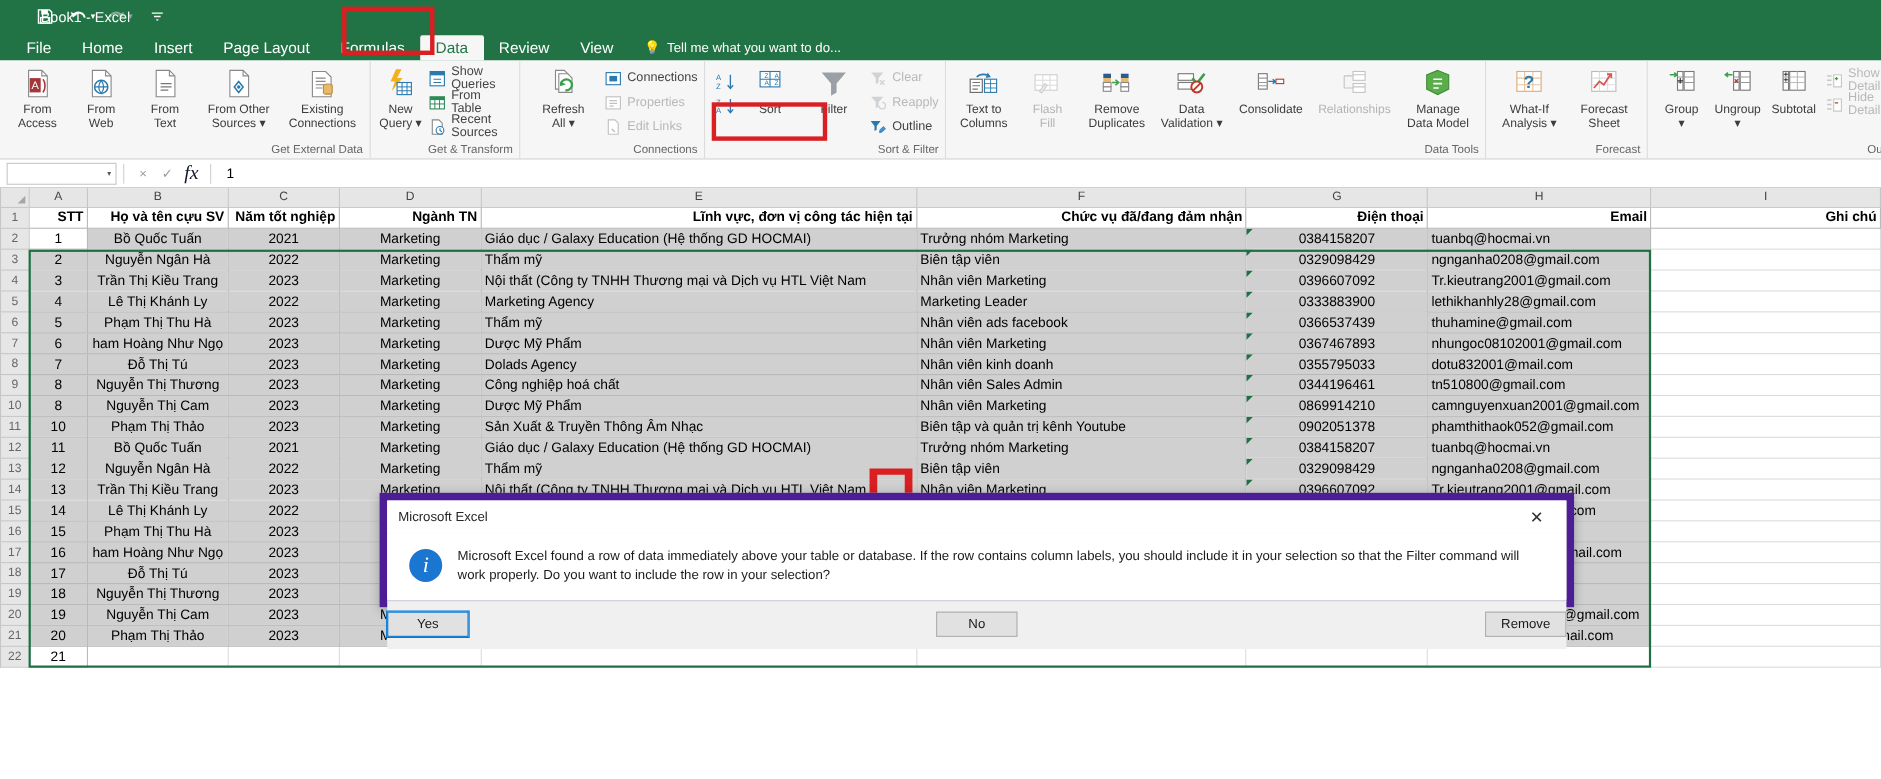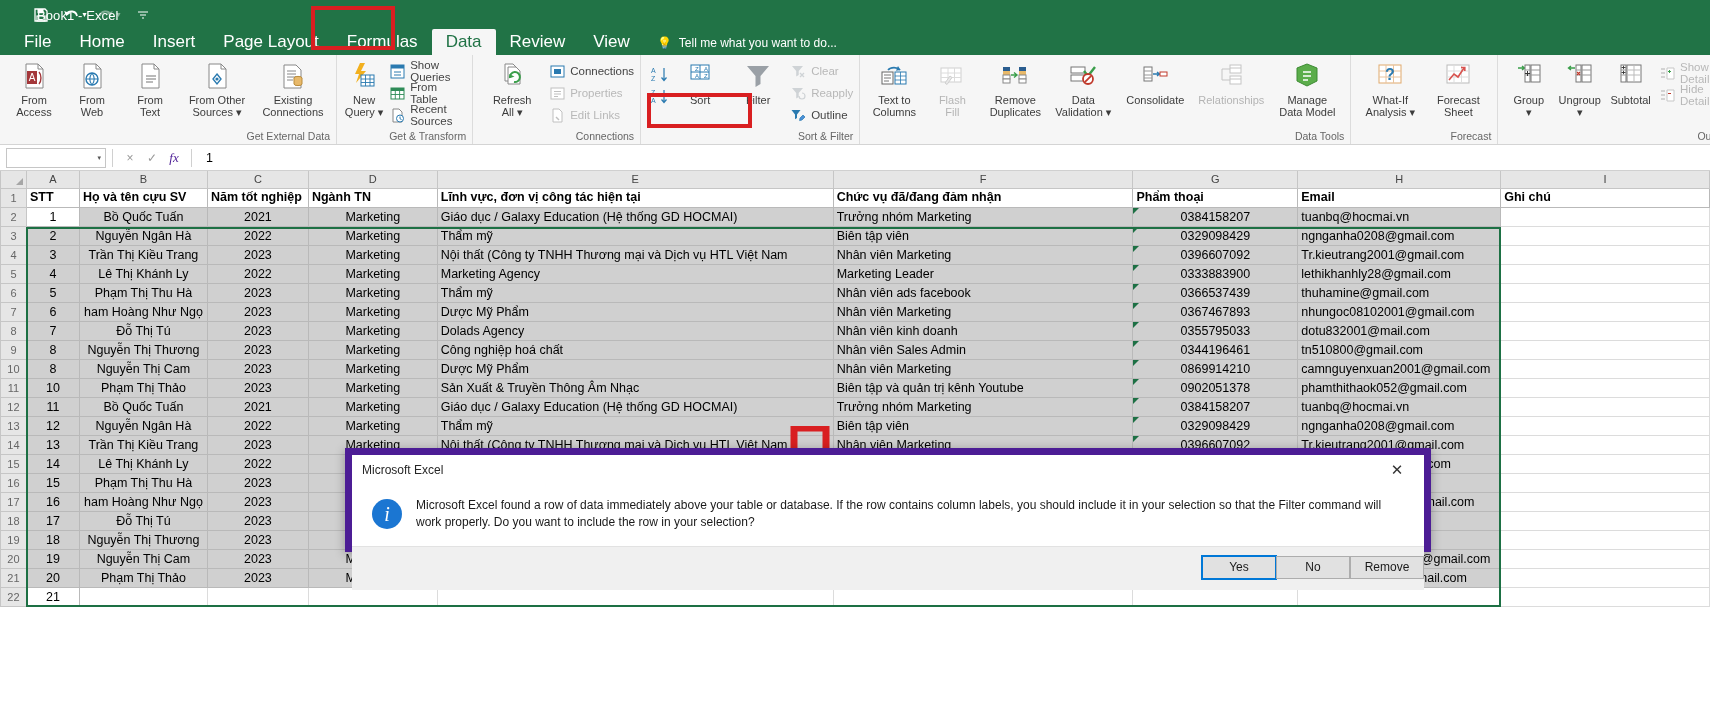--- a/index.html
+++ b/index.html
@@ -33,7 +33,7 @@
     position:relative; padding-left:10px;
   }
   .tab {
-    font-size:17px; color:#ffffff; padding:4px 14px 5px 14px;
+    font-size:14px; color:#ffffff; padding:4px 14px 5px 14px;
     line-height:1; white-space:nowrap;
   }
   .tab.active { background:#f6f6f6; color:#217346; font-weight:normal; border-radius:2px 2px 0 0; }

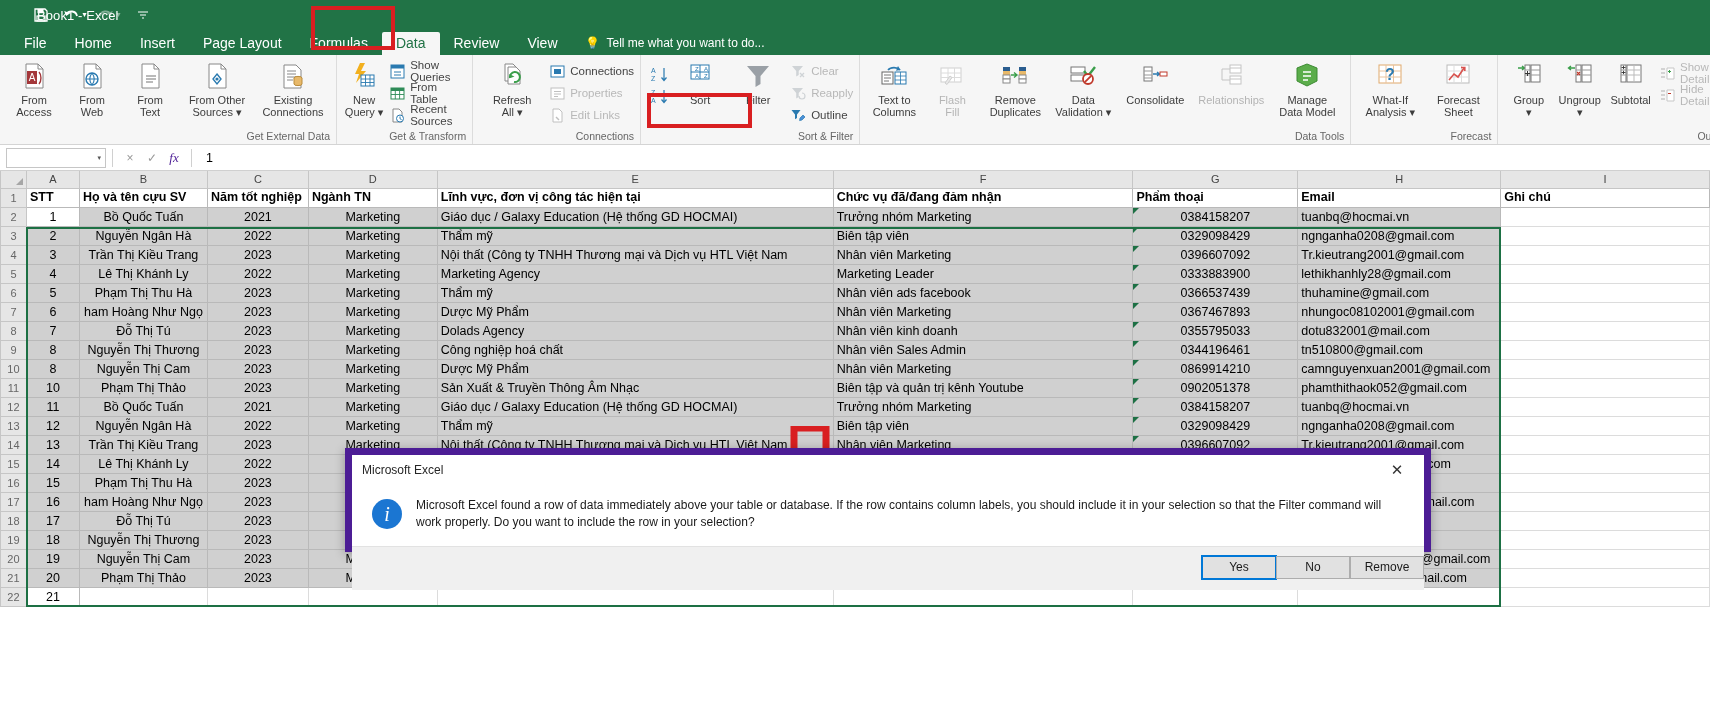--- a/index.html
+++ b/index.html
@@ -74,7 +74,7 @@
   }
   .fb-sep { width:1px; height:18px; background:#d0d0d0; margin:0 6px; }
   .fb-btn { width:22px; text-align:center; color:#9a9a9a; font-size:12px; }
-  .fb-btn.fx { color:#4c1d95; font-style:italic; font-family:"Liberation Serif", serif; font-size:13px;}
+  .fb-btn.fx { color:#0f172a; font-style:italic; font-family:"Liberation Serif", serif; font-size:18px;}
   .fb-input { flex:1; padding-left:8px; font-size:12.5px; color:#000; }
 
   

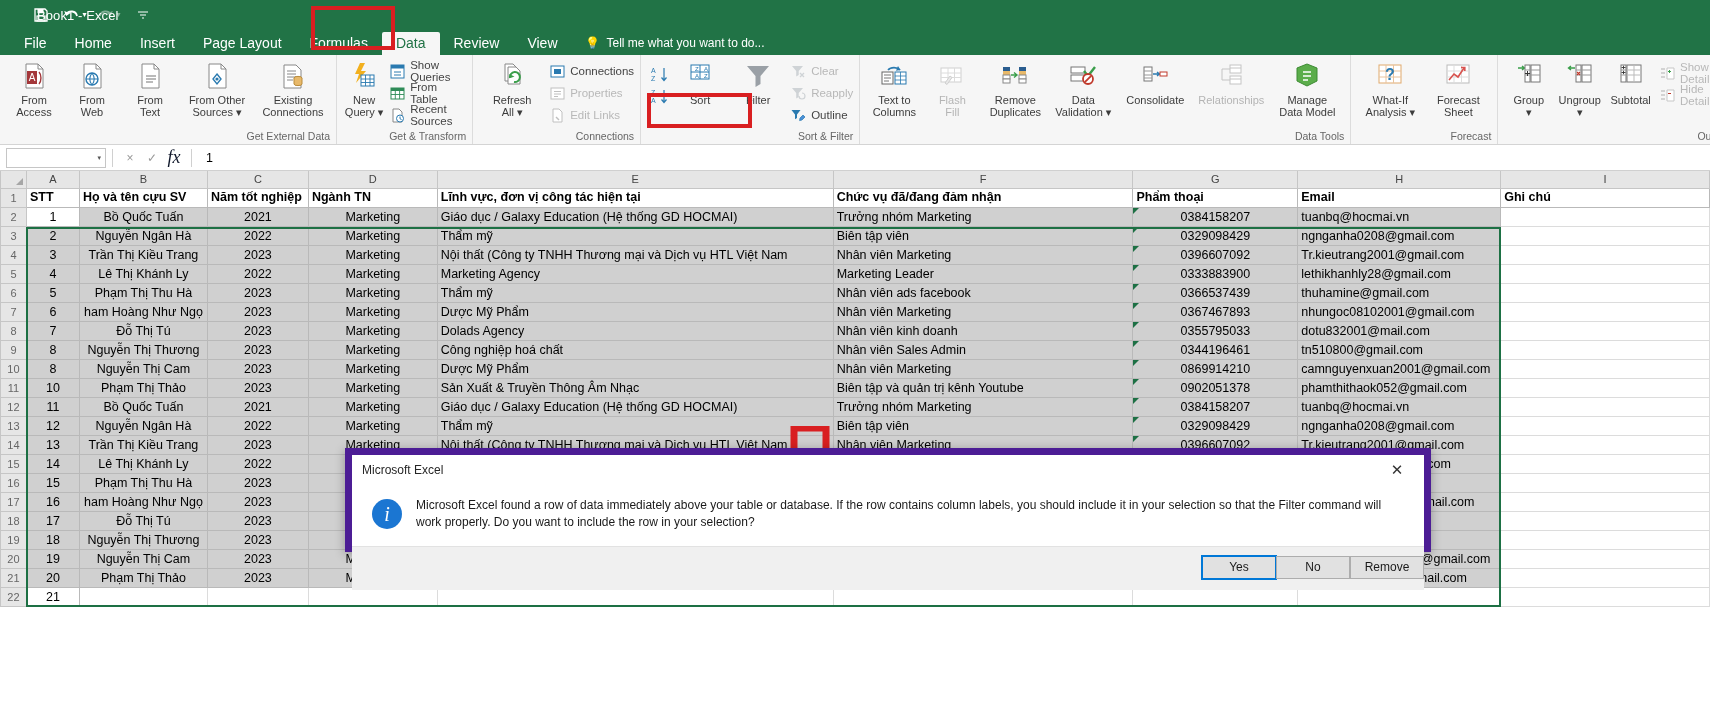--- a/index.html
+++ b/index.html
@@ -95,7 +95,7 @@
   td.cell.sel { background:#d0d0d0; }
   td.cell.blank { background:#fff; border:1px solid #dcdcdc; }
   .hdrcell {
-    background:#ffffff; font-weight:bold; text-align:left; font-size:12.5px;
+    background:#ffffff; font-weight:bold; text-align:right; font-size:12.5px;
     border:1px solid #000; height:38px; white-space:normal; line-height:1.05; padding:0 2px;
   }
   .c-ctr { text-align:center; }

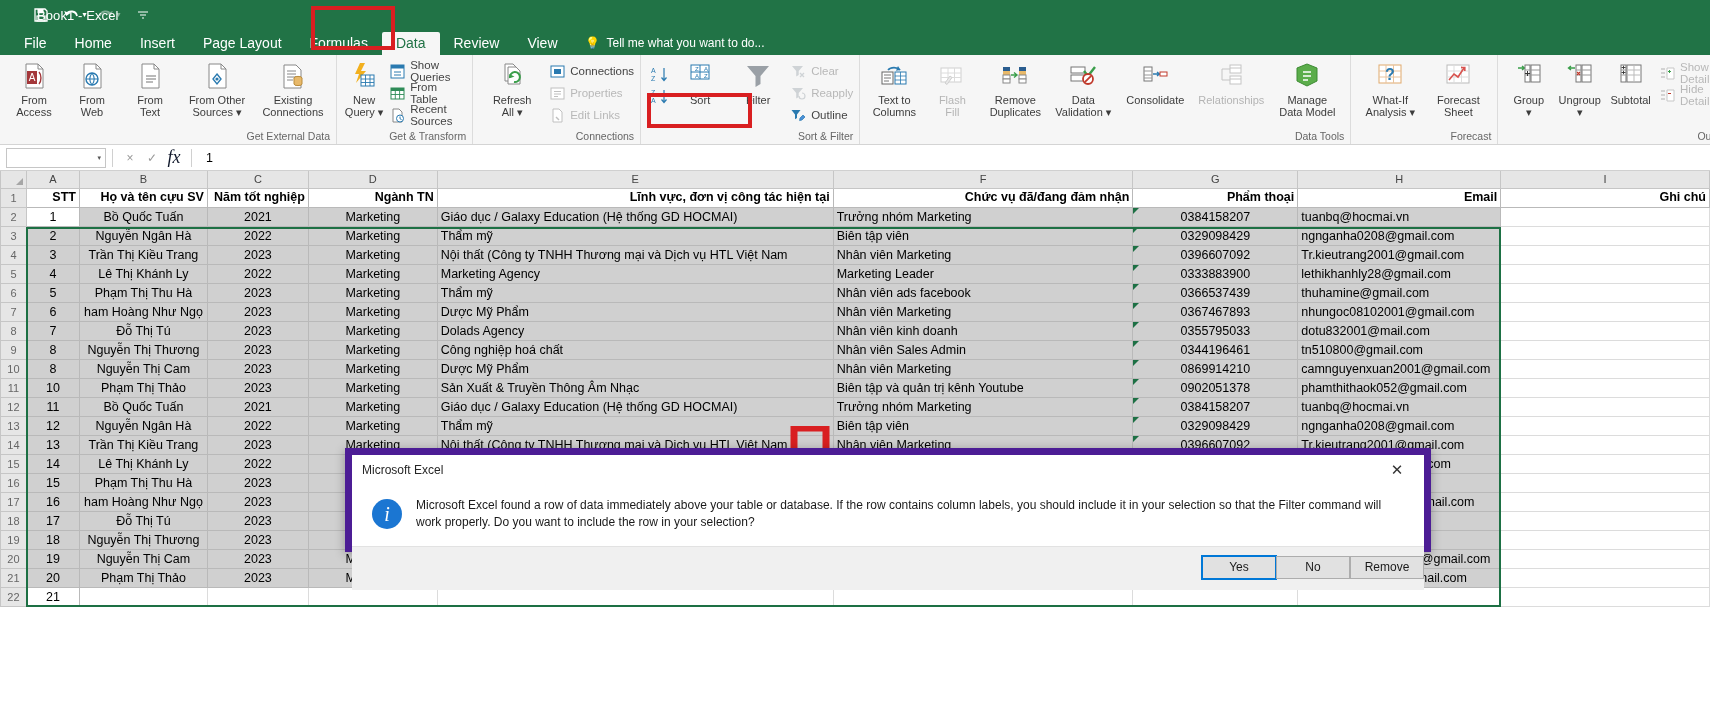--- a/index.html
+++ b/index.html
@@ -683,7 +683,7 @@
         <td class="cell hdrcell">Ngành TN</td>
         <td class="cell hdrcell">Lĩnh vực, đơn vị công tác hiện tại</td>
         <td class="cell hdrcell">Chức vụ đã/đang đảm nhận</td>
-        <td class="cell hdrcell">Phẩm thoại</td>
+        <td class="cell hdrcell">Điện thoại</td>
         <td class="cell hdrcell">Email</td>
         <td class="cell hdrcell">Ghi chú</td>
       </tr>

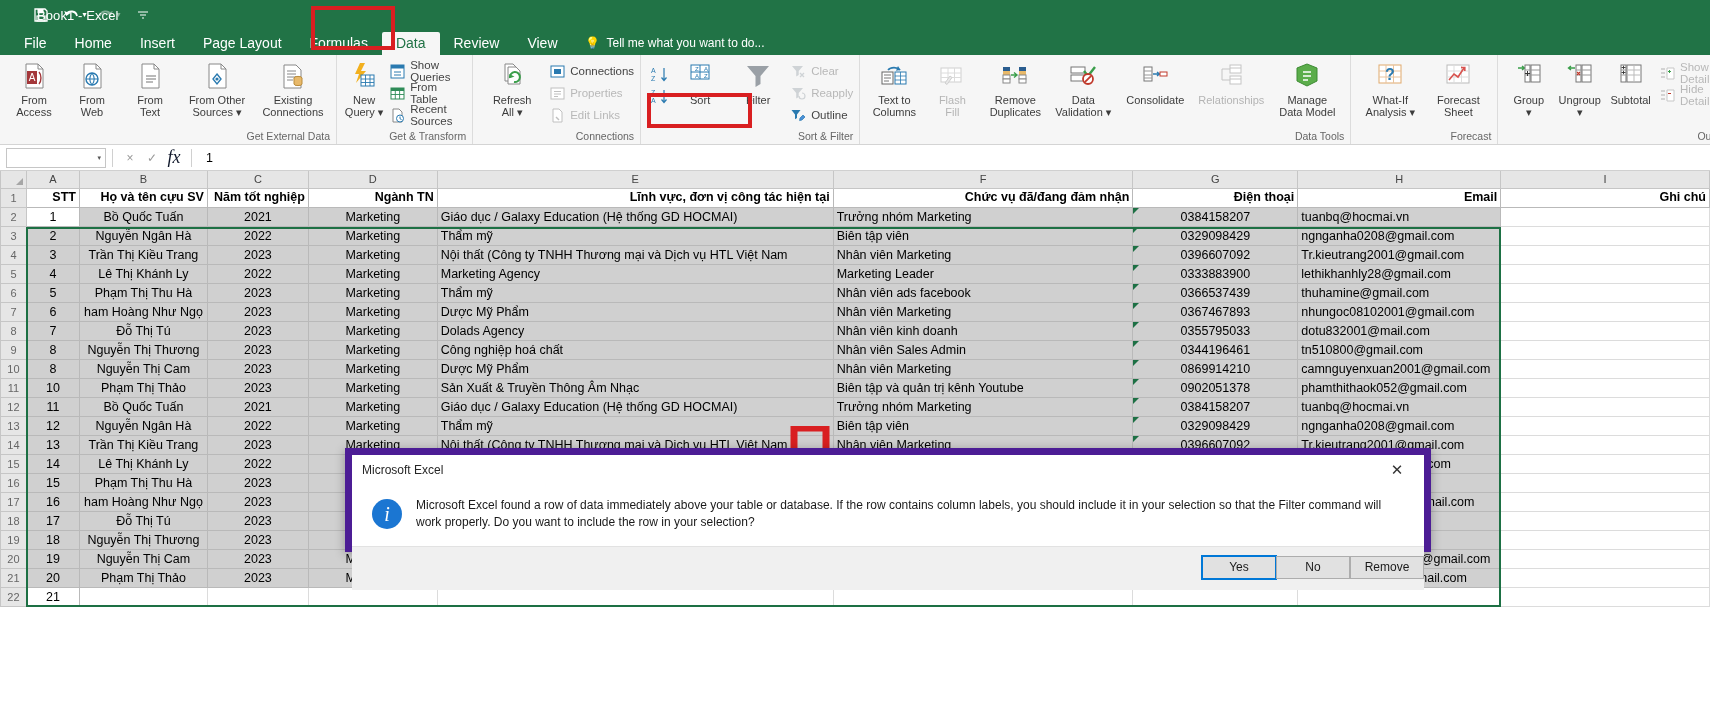--- a/index.html
+++ b/index.html
@@ -138,8 +138,8 @@
   }
   .dlg-text { font-size:12px; color:#1a1a1a; line-height:1.45; }
   .dlg-footer {
-    background:#f0f0f0; display:flex; justify-content:flex-end; align-items:center;
-    padding:9px 0 11px 0; border-top:1px solid #e2e2e2;
+    background:#f0f0f0; display:flex; justify-content:space-between; align-items:center;
+    gap:14px; padding:9px 0 11px 0; border-top:1px solid #e2e2e2;
   }
   .dlg-btn {
     min-width:74px; height:23px; font-size:12px; background:#e1e1e1;

